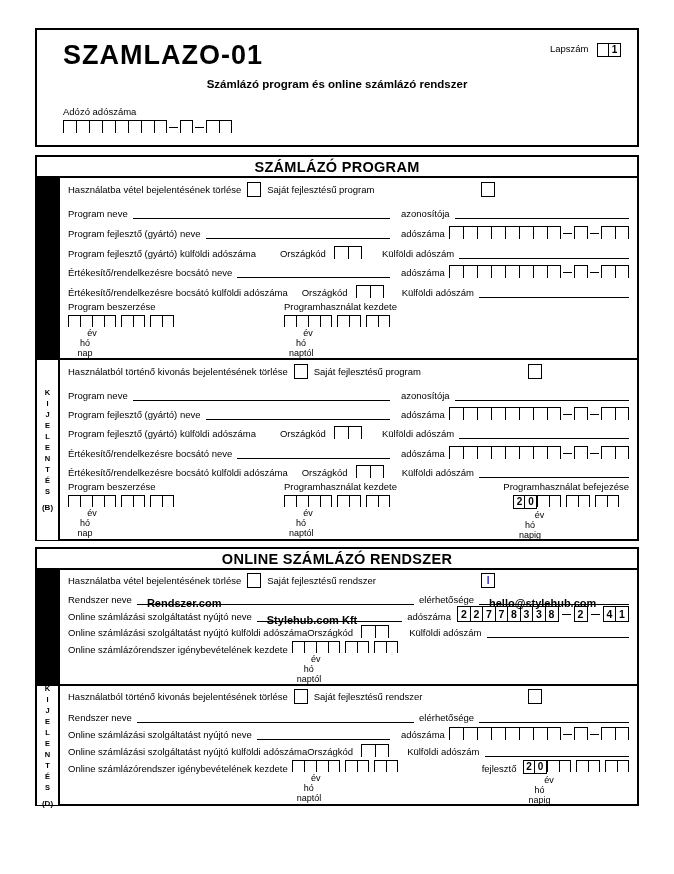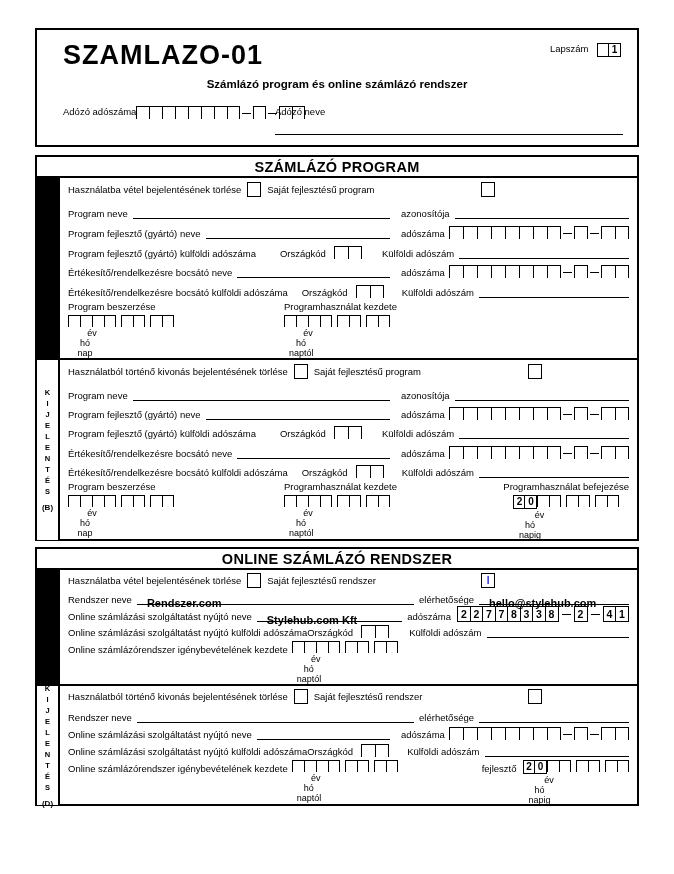--- a/index.html
+++ b/index.html
@@ -21,7 +21,7 @@
   .lapszam { position:absolute; right:16px; top:13px; display:flex; gap:8px; align-items:flex-start; font-size:9px; }
   .subtitle { position:absolute; left:0; right:0; top:47px; text-align:center; font-weight:bold; font-size:11.5px; line-height:1.3; }
   .adozo { position:absolute; left:26px; right:14px; top:76px; display:flex; }
-  .adozo-left { width:190px; display:flex; flex-direction:row; }
+  .adozo-left { width:190px; display:flex; flex-direction:column; }
   .adozo-left .lb { margin-bottom:3px; }
   .adozo-right { flex:1; margin-left:22px; display:flex; flex-direction:column; }
   .adozo-right .ln { margin-top:17px; height:0; }

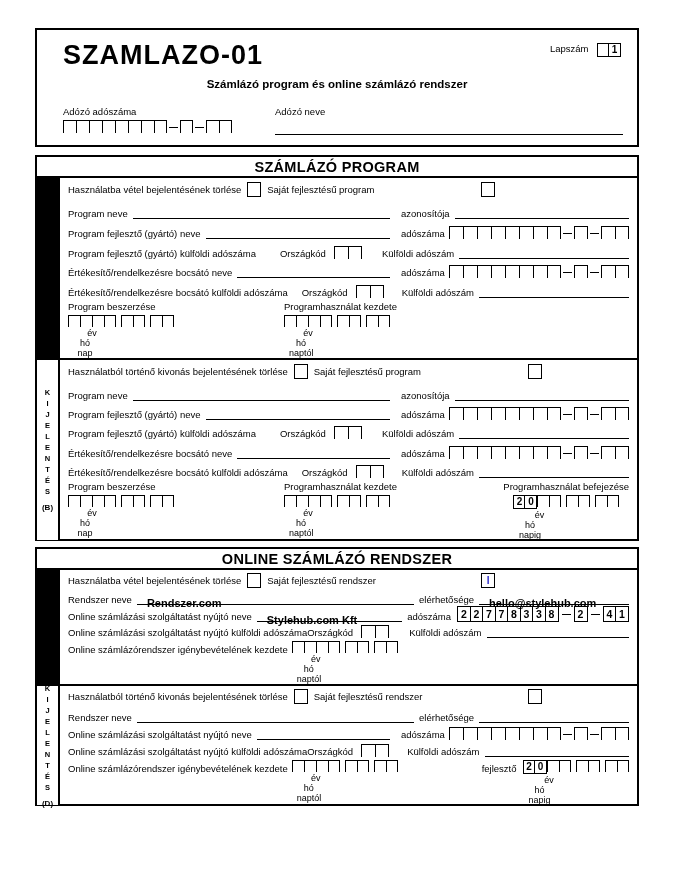--- a/index.html
+++ b/index.html
@@ -131,10 +131,6 @@
             <span class="cc sm end"></span>
         </span>
       </div>
-      <div class="adozo-right">
-        <span class="lb">Adózó neve</span>
-        <span class="ln"></span>
-      </div>
     </div>
   </div>
 

